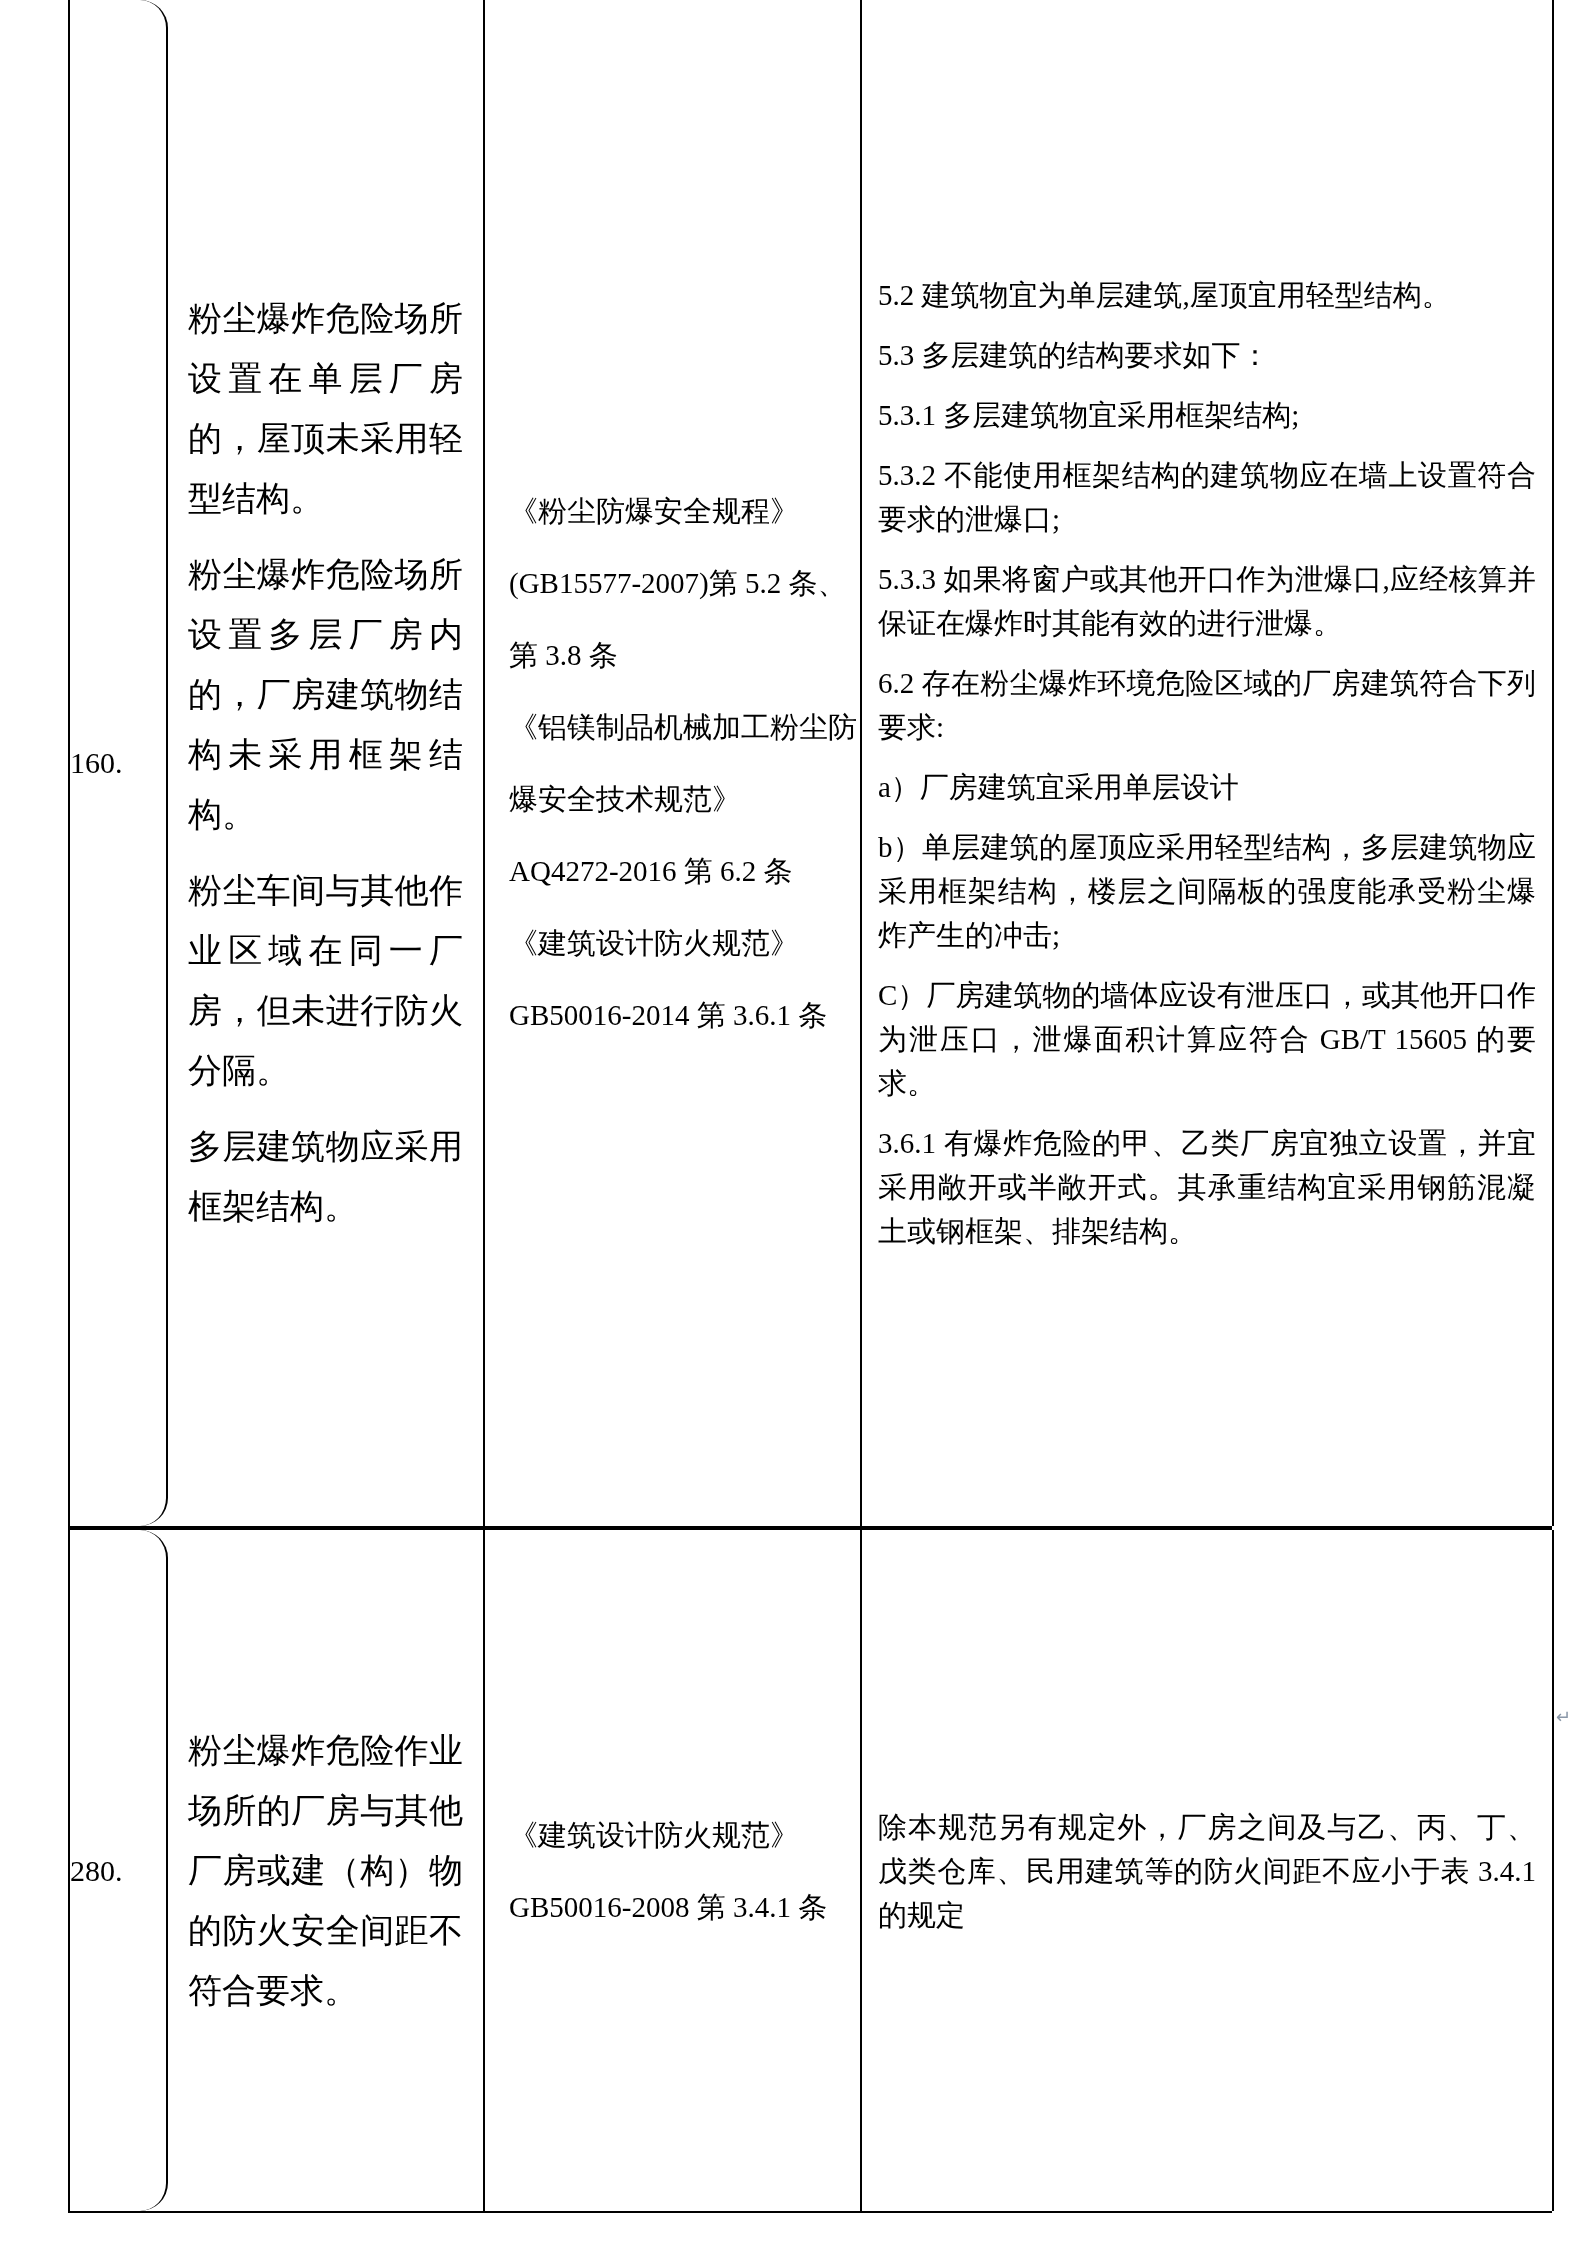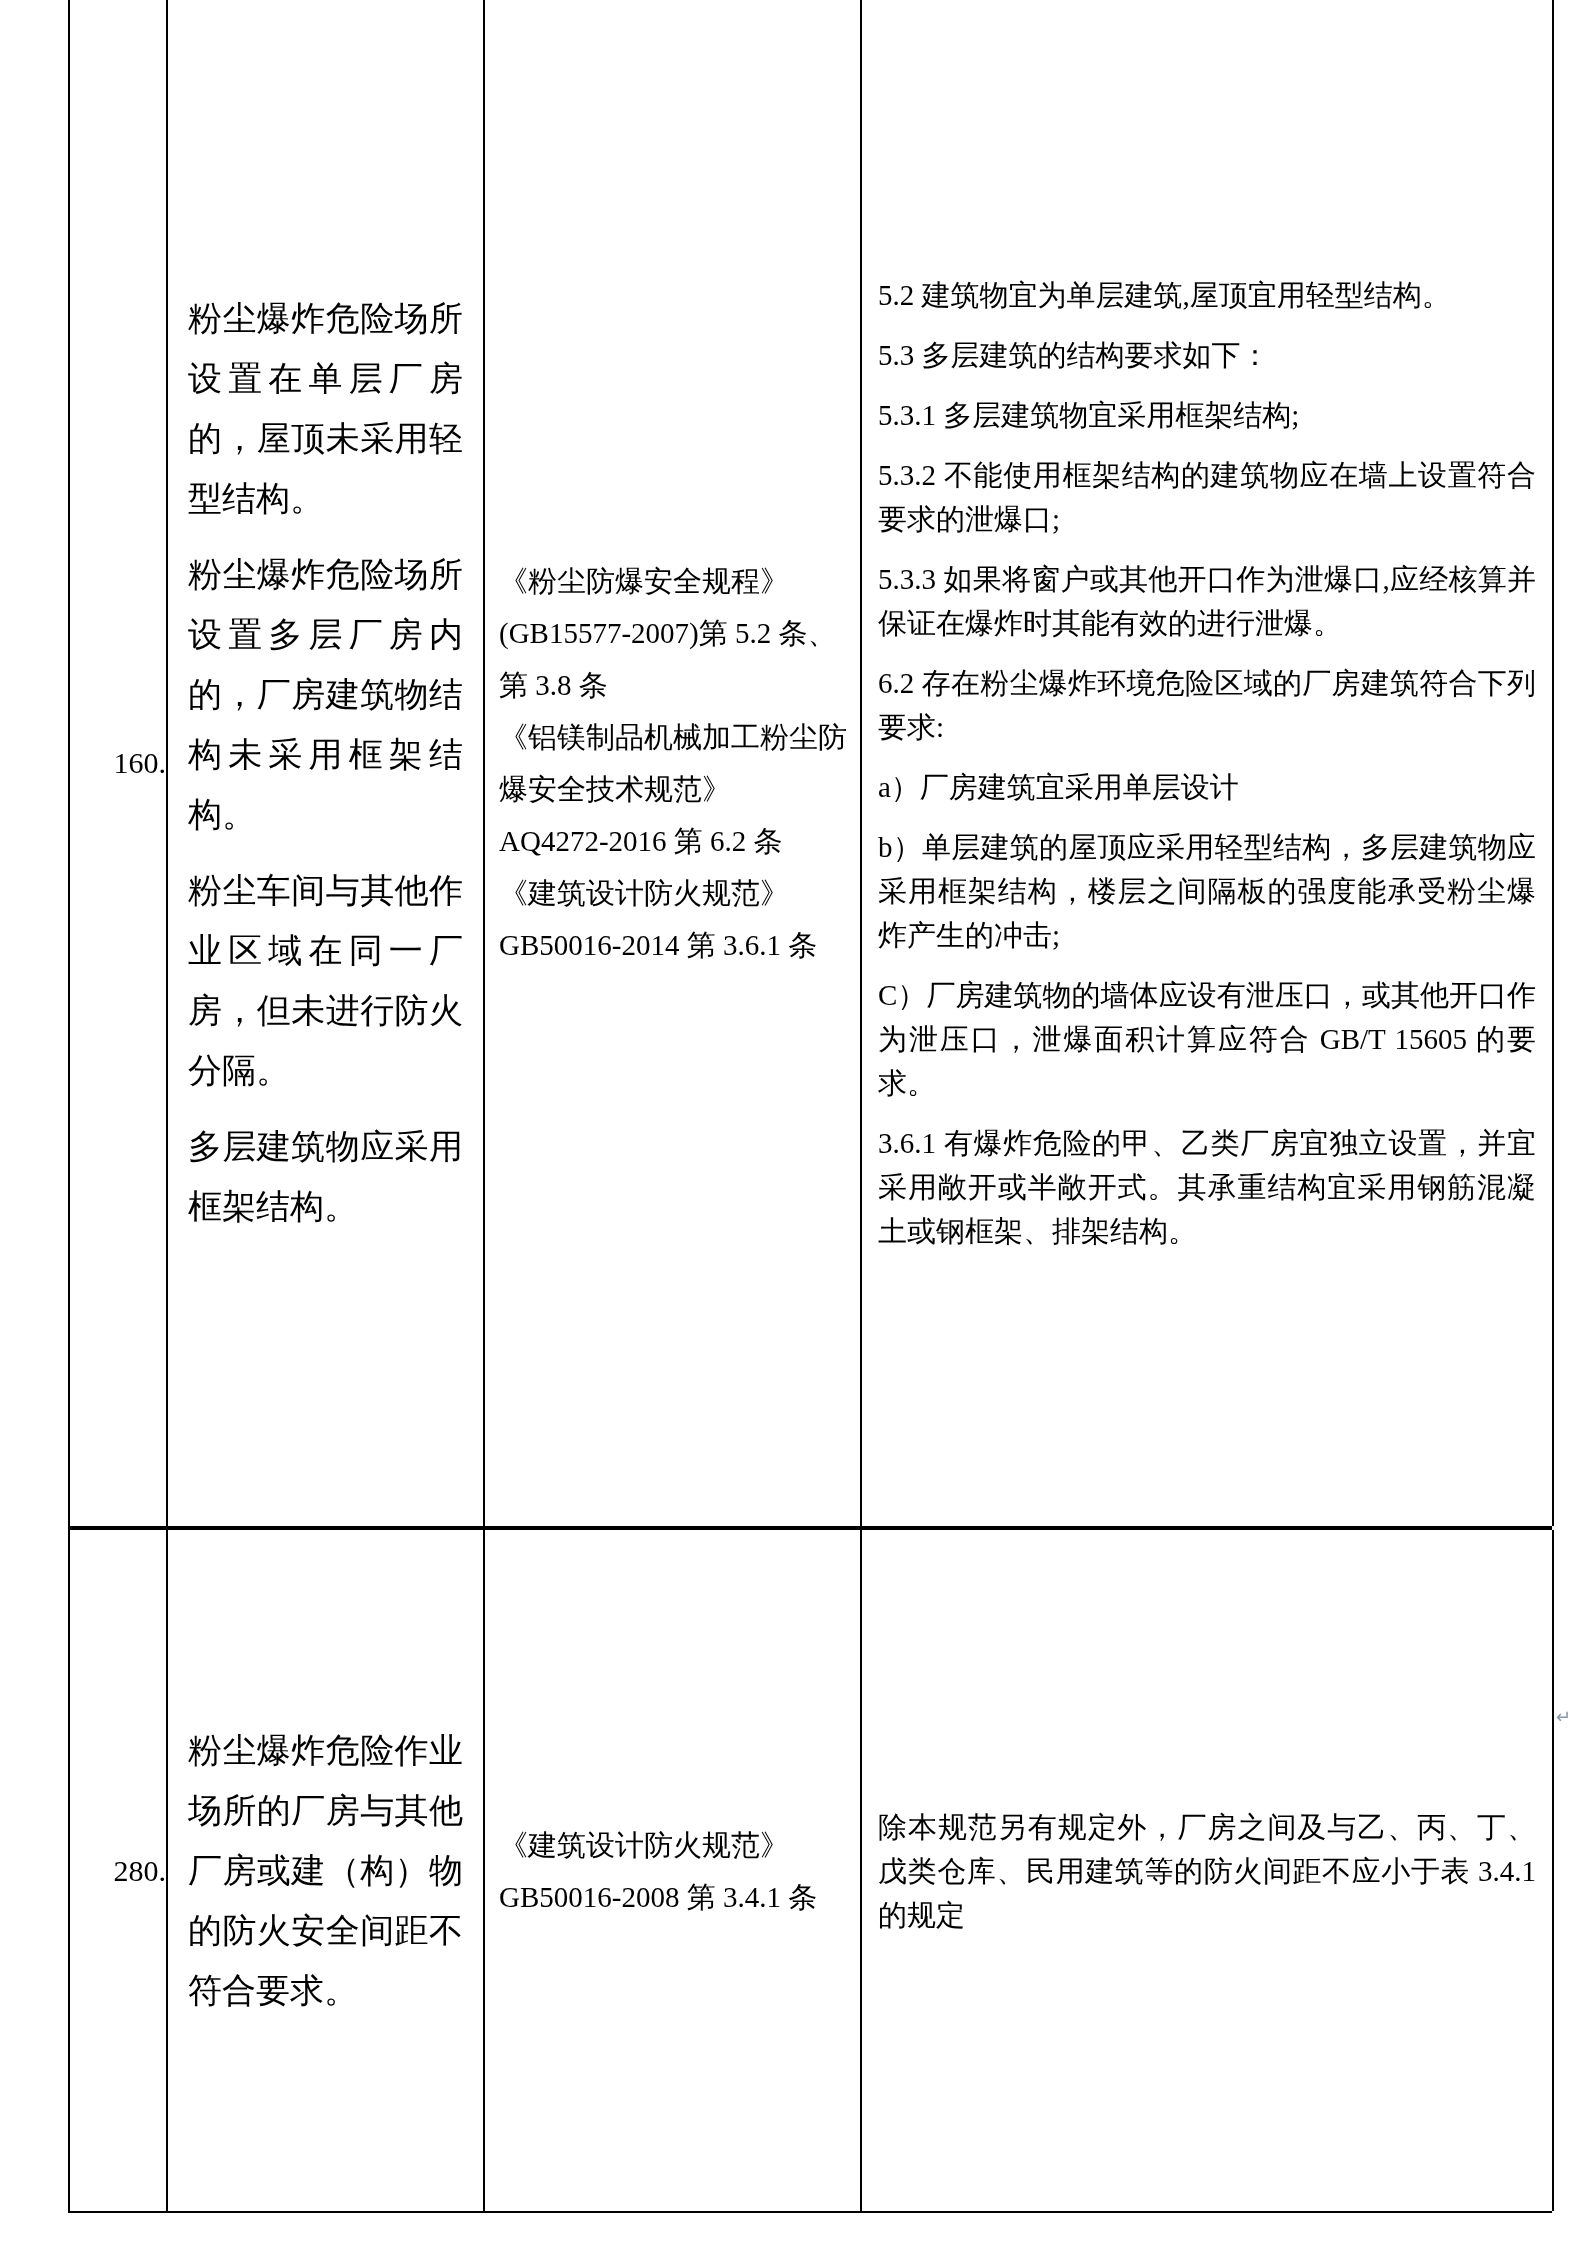--- a/index.html
+++ b/index.html
@@ -75,7 +75,7 @@
     text-align: justify;
   }
   .line {
-    margin: 4px;
+    margin: 14px;
     white-space: nowrap;
   }
   .row-end-mark {

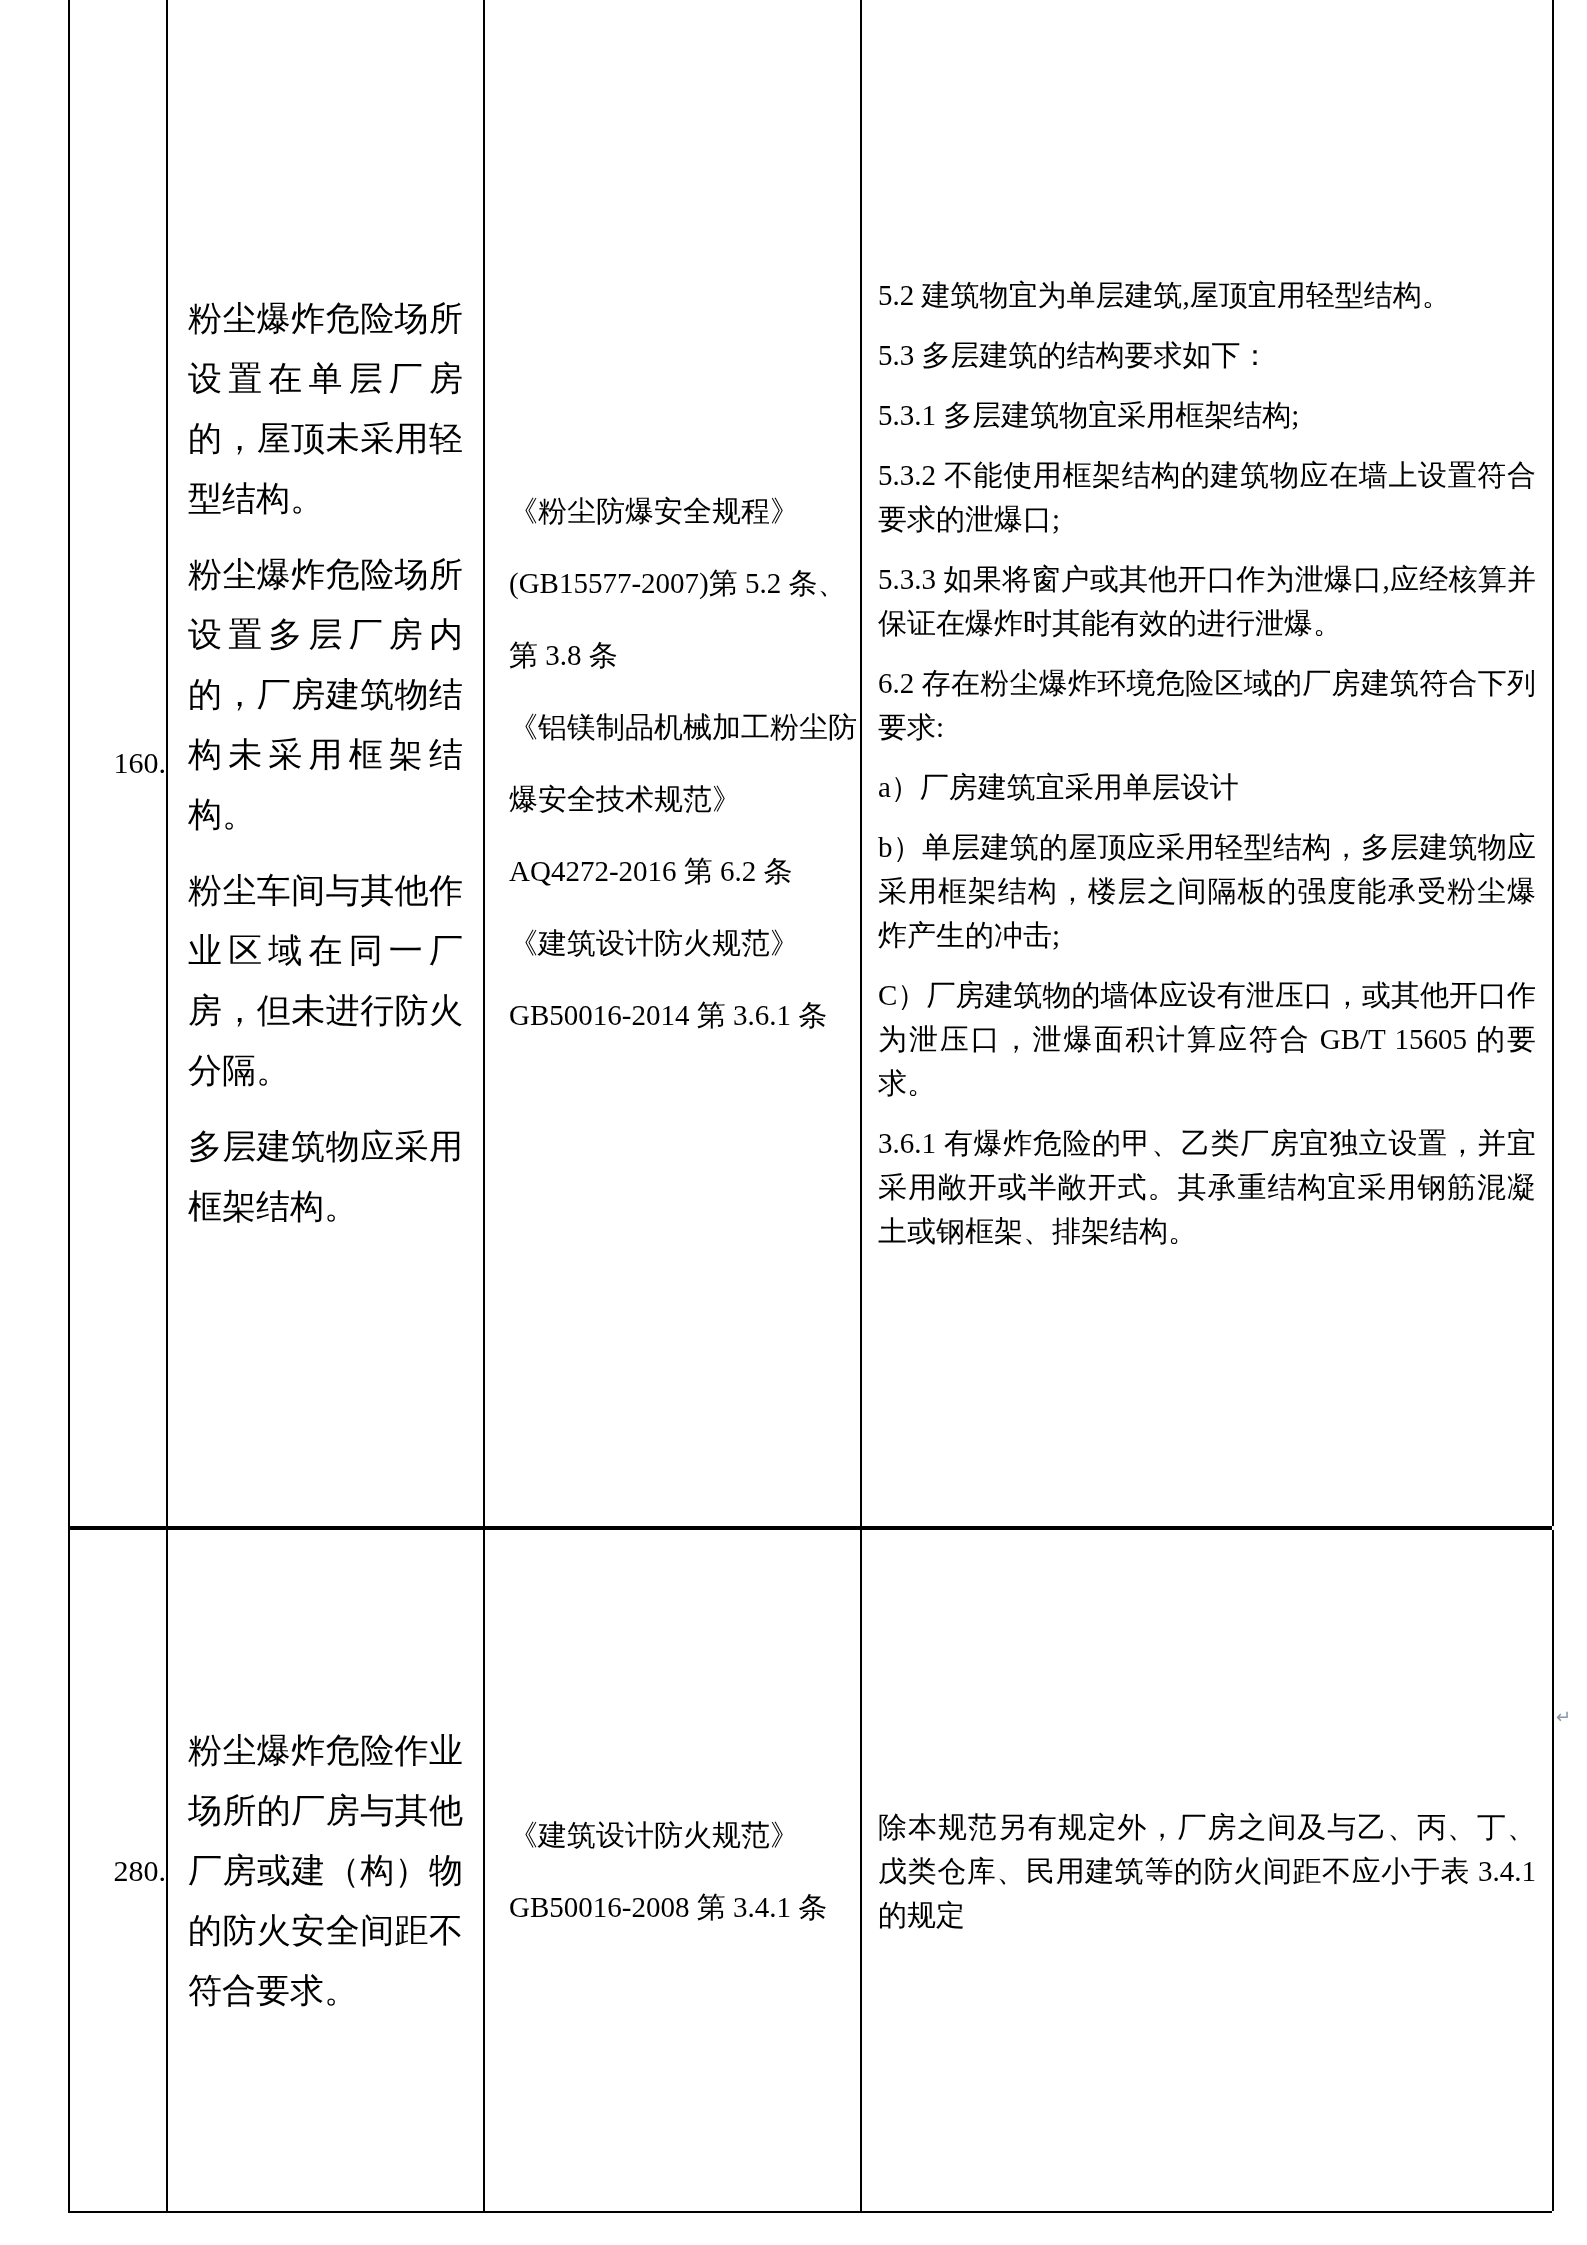--- a/index.html
+++ b/index.html
@@ -51,9 +51,10 @@
     overflow: hidden;
   }
   .num {
-    align-items: flex-end;
+    align-items: flex-start;
     font-size: 30px;
     line-height: 44px;
+    border-radius: 28px;
   }
   .col2 {
     padding: 12px 12px;

